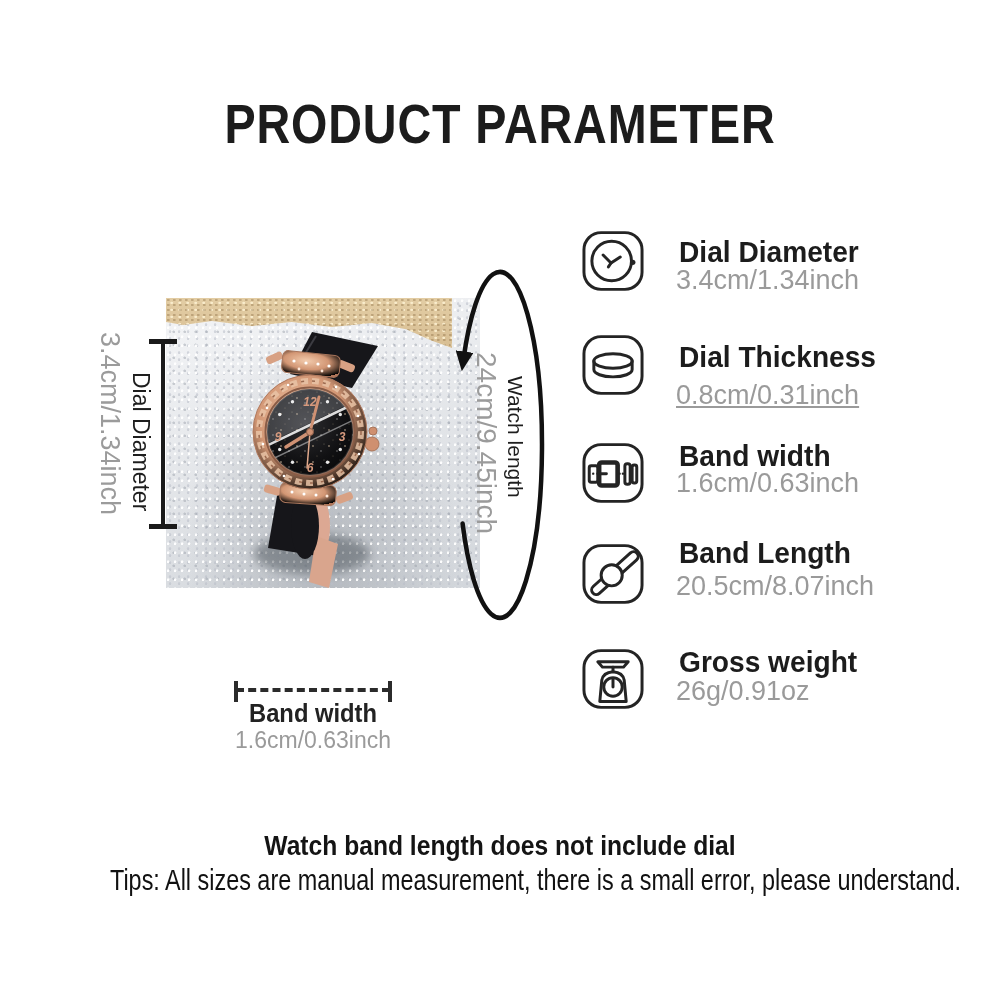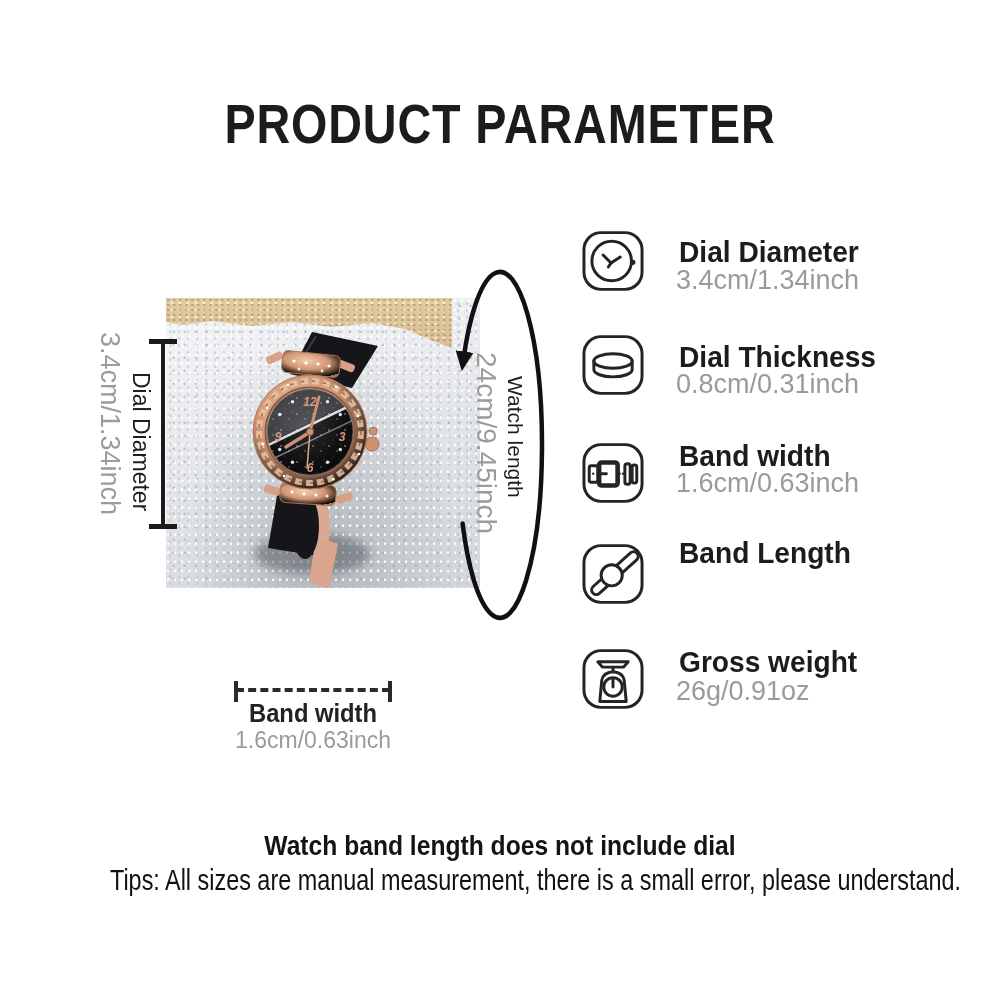--- a/index.html
+++ b/index.html
@@ -218,7 +218,7 @@
     <path d="M21 44 L21 57 A29 11 0 0 0 79 57 L79 44"></path>
   </svg>
   <div class="spec-title" style="top:341px;">Dial Thickness</div>
-  <div class="spec-value" style="top:369px;">0.8cm/0.31inch</div>
+  <div class="spec-value" style="top:380px;text-decoration:underline;">0.8cm/0.31inch</div>
 
   <svg class="spec-icon icon-svg" style="top:440px;" viewBox="0 0 100 100">
     <rect x="6" y="7" width="88" height="86" rx="26"></rect>

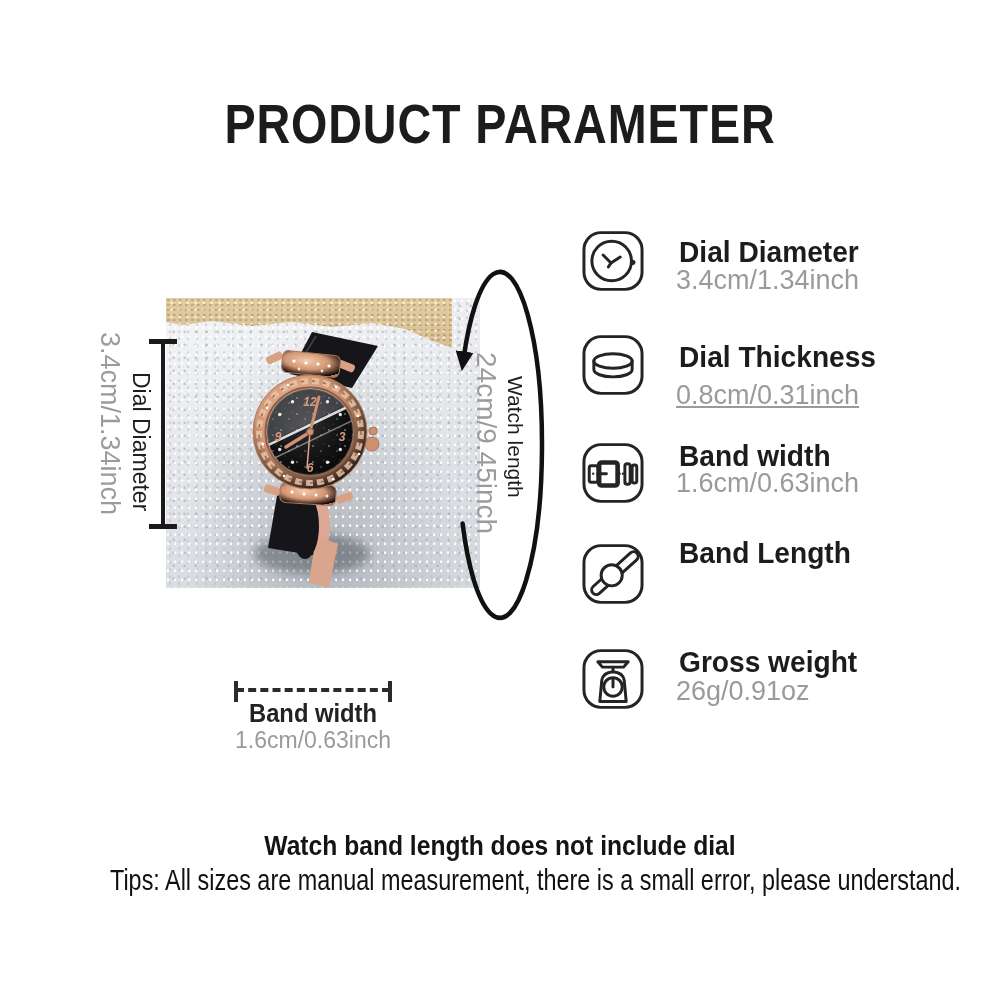--- a/index.html
+++ b/index.html
@@ -240,6 +240,7 @@
     <circle cx="48" cy="52" r="16" fill="#ffffff"></circle>
   </svg>
   <div class="spec-title" style="top:537px;">Band Length</div>
+  <div class="spec-value" style="top:571px;">20.5cm/8.07inch</div>
 
   <svg class="spec-icon icon-svg" style="top:646px;" viewBox="0 0 100 100">
     <rect x="6" y="7" width="88" height="86" rx="26"></rect>

